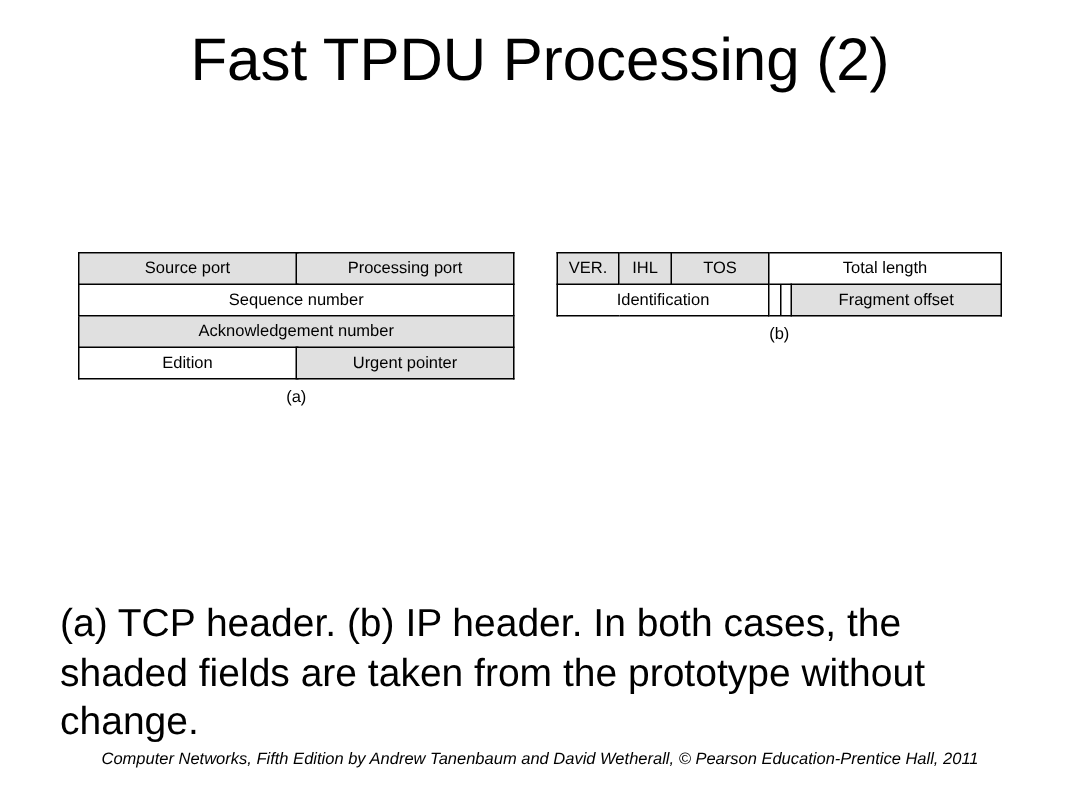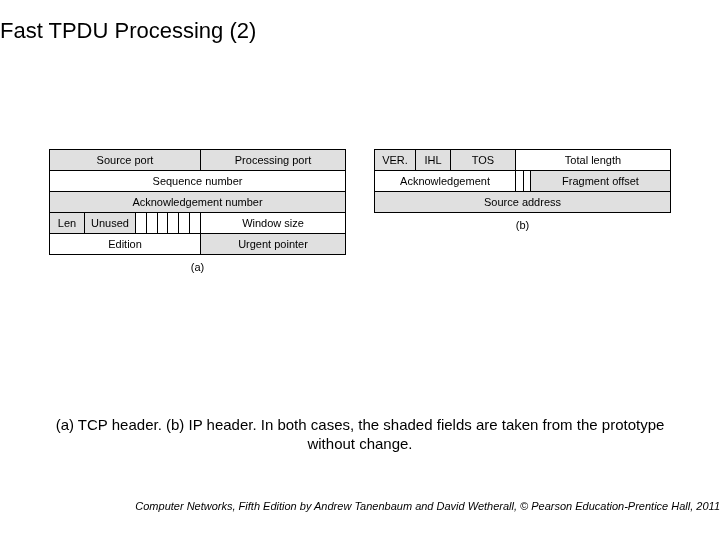--- a/index.html
+++ b/index.html
@@ -13,7 +13,8 @@
     box-sizing: border-box;
   }
   .slide-title {
-    font-size: 22px;
+    text-align: center;
+    font-size: 40px;
     font-weight: normal;
     margin-top: 18px;
     margin-bottom: 0;

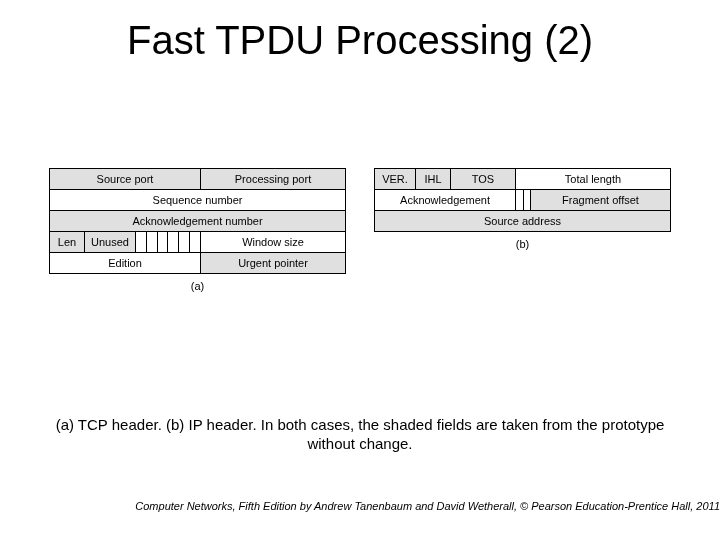--- a/index.html
+++ b/index.html
@@ -135,7 +135,7 @@
         <td colspan="3" style="width:150px">Total length</td>
       </tr>
       <tr>
-        <td colspan="3">Acknowledgement</td>
+        <td colspan="3">Identification</td>
         <td class="frag-flags">
           <div class="bars">
                 <span></span>

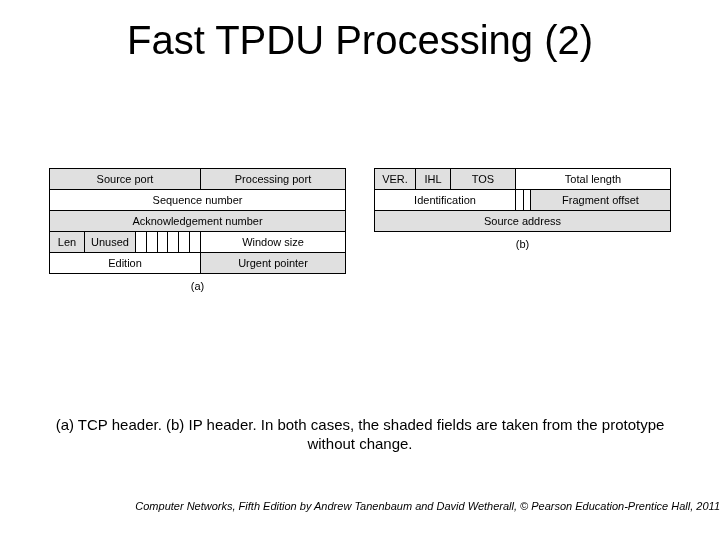--- a/index.html
+++ b/index.html
@@ -144,9 +144,6 @@
         </td>
         <td class="shaded" colspan="2">Fragment offset</td>
       </tr>
-      <tr>
-        <td class="shaded" colspan="6">Source address</td>
-      </tr>
     </tbody>
       </table>
     <div class="subcap">(b)</div>

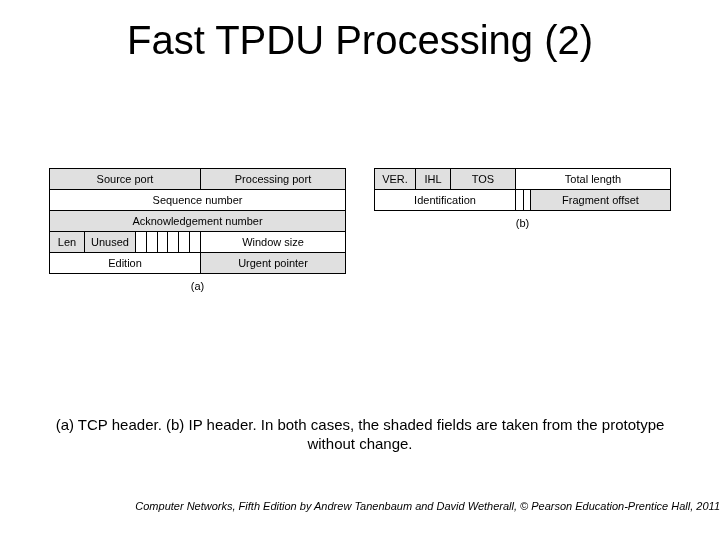--- a/index.html
+++ b/index.html
@@ -102,21 +102,6 @@
         <td class="shaded" colspan="8">Acknowledgement number</td>
       </tr>
       <tr>
-        <td class="shaded" style="width:30px">Len</td>
-        <td class="shaded" style="width:46px">Unused</td>
-        <td class="flags-mini" colspan="2" style="width:64px">
-          <div class="bars">
-                <span></span>
-                <span></span>
-                <span></span>
-                <span></span>
-                <span></span>
-                <span></span>
-              </div>
-        </td>
-        <td colspan="4">Window size</td>
-      </tr>
-      <tr>
         <td colspan="4">Edition</td>
         <td class="shaded" colspan="4">Urgent pointer</td>
       </tr>

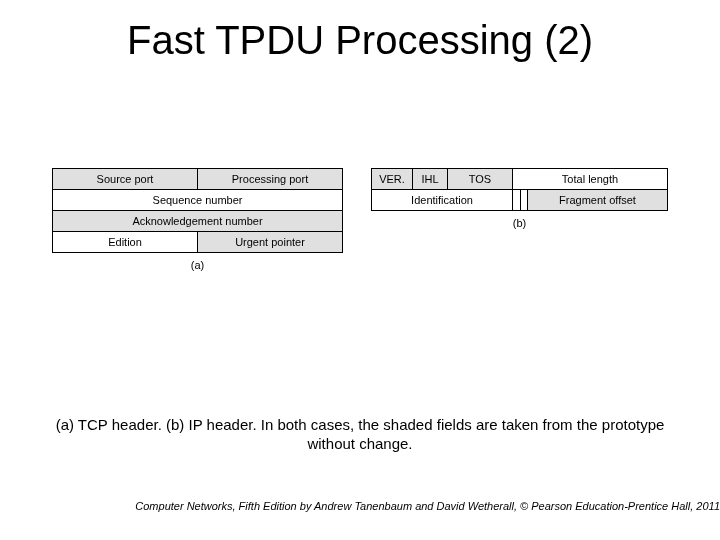--- a/index.html
+++ b/index.html
@@ -45,11 +45,11 @@
   }
   .caption {
     position: absolute;
-    top: 416px;
+    top: 399px;
     left: 40px;
     right: 40px;
-    text-align: center;
-    font-size: 15px;
+    text-align: left;
+    font-size: 26px;
     line-height: 1.25;
   }
   .footer {

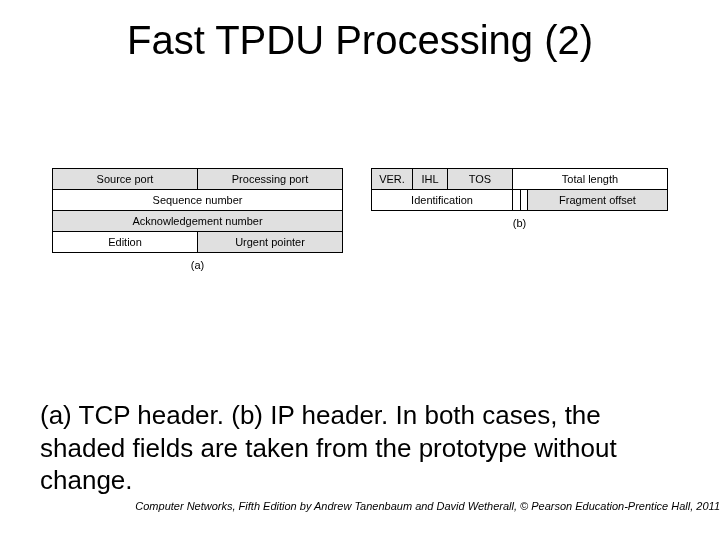--- a/index.html
+++ b/index.html
@@ -57,7 +57,7 @@
     bottom: 28px;
     left: 0;
     right: 0;
-    text-align: right;
+    text-align: center;
     font-size: 11px;
     font-style: italic;
   }

